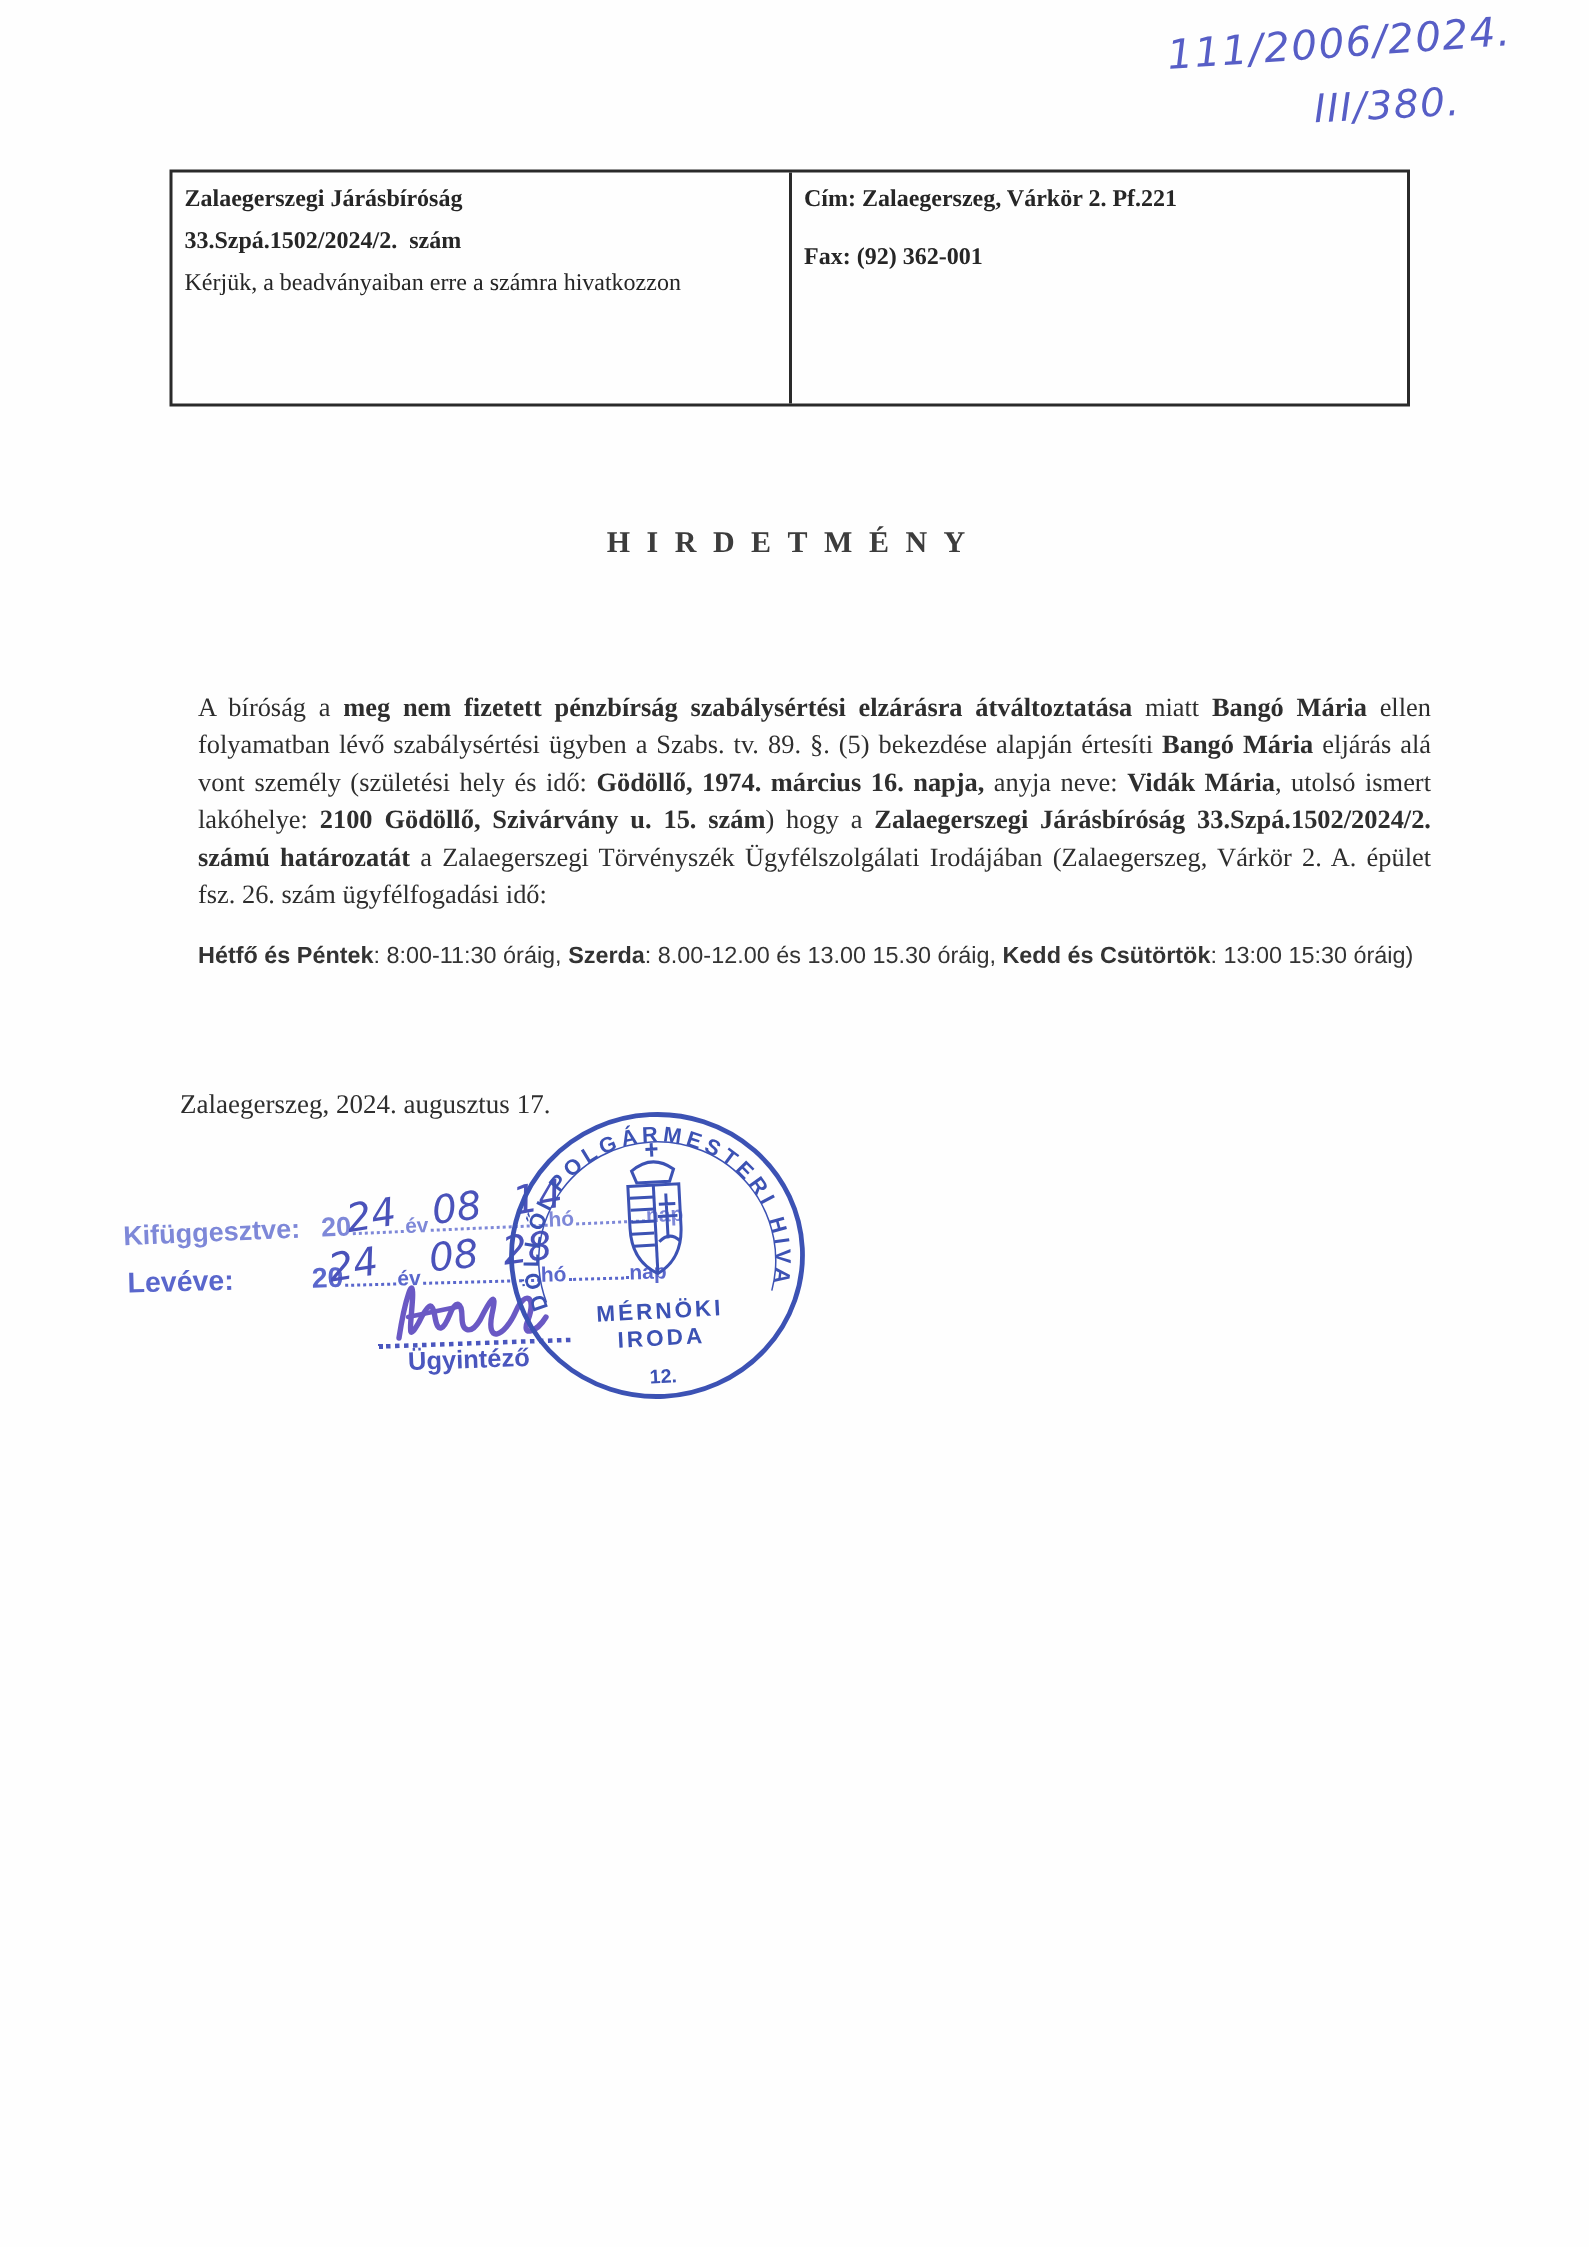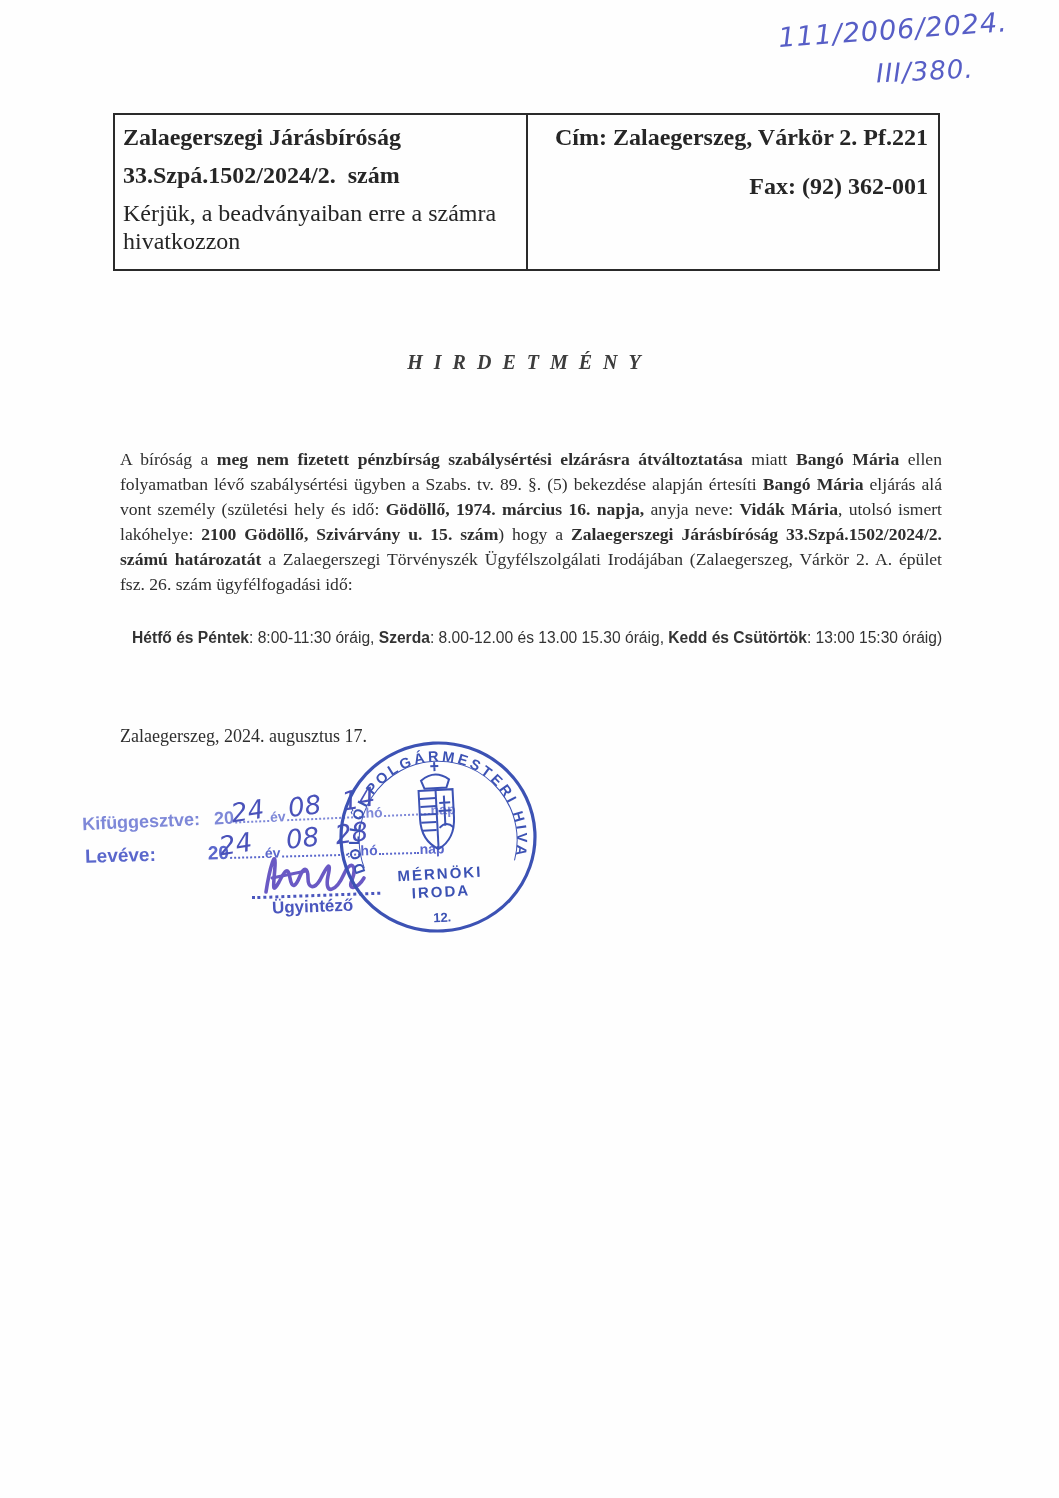--- a/index.html
+++ b/index.html
@@ -16,7 +16,7 @@
   
   .hdr-table{position:absolute;left:113px;top:113px;width:827px;height:158px;
              border:2px solid #2a2a2a;display:flex;box-sizing:border-box;}
-  .hdr-cell{box-sizing:border-box;padding:6px 10px 0 8px;font-size:24px;line-height:1.2;}
+  .hdr-cell{box-sizing:border-box;padding:6px 10px 0 8px;font-size:16px;line-height:1.2;}
   .hdr-left{width:413px;border-right:2px solid #2a2a2a;}
   .hdr-right{flex:1;}
   .hdr-line{margin:0 0 0 0;white-space:pre-wrap;}

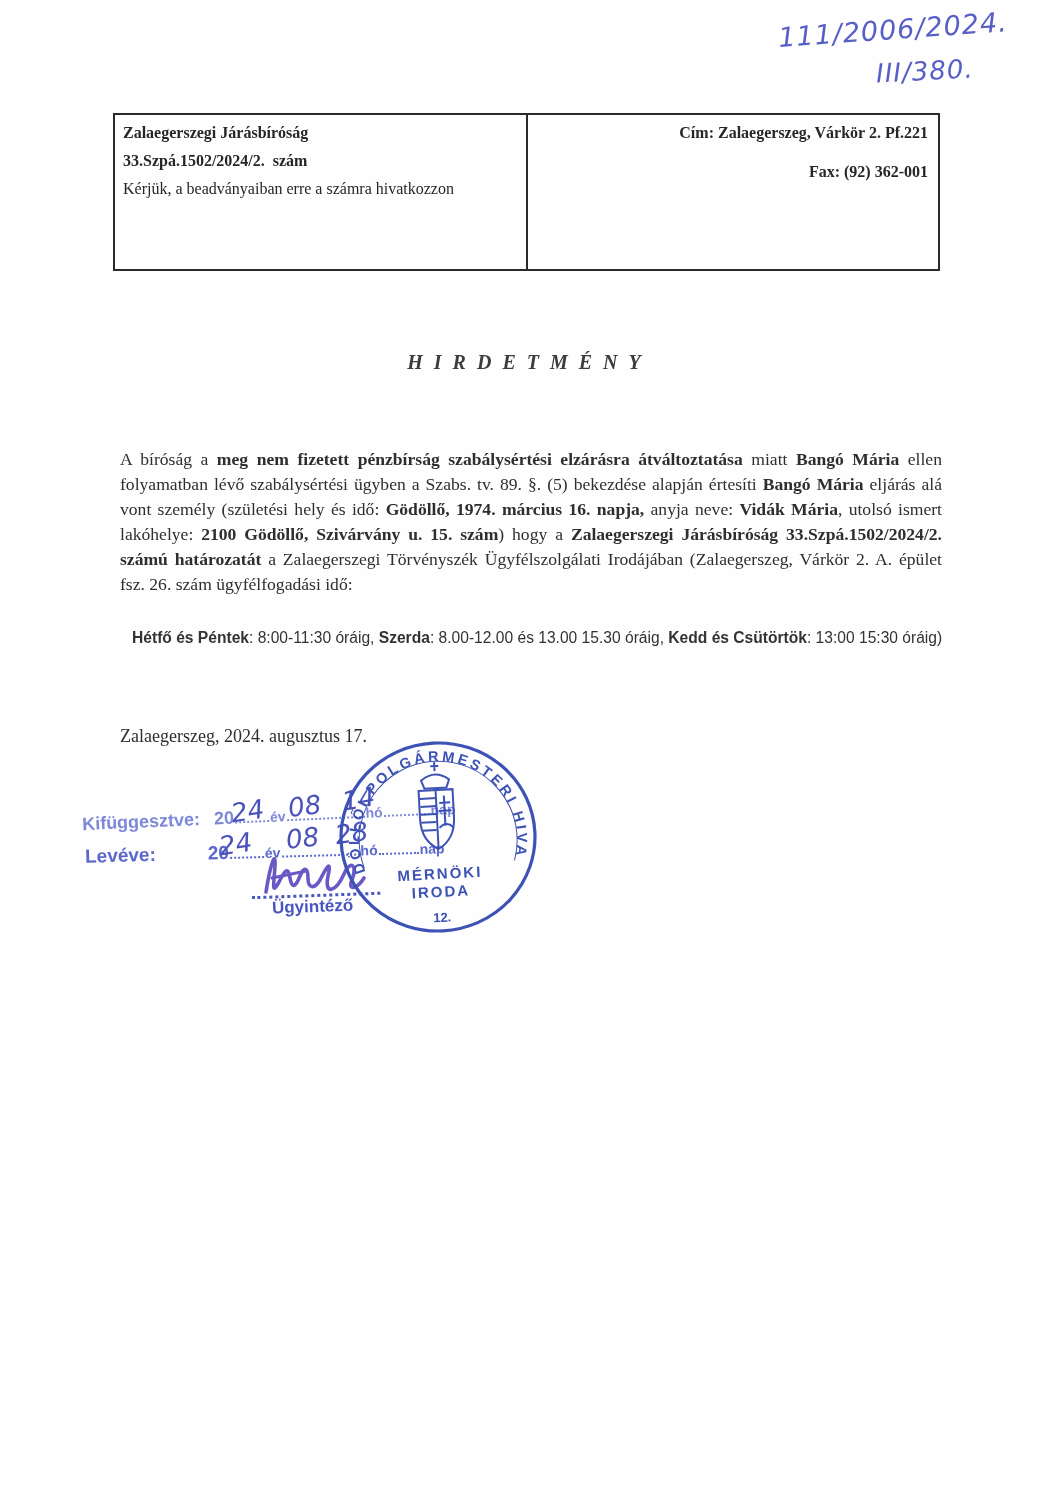--- a/index.html
+++ b/index.html
@@ -22,7 +22,7 @@
   .hdr-line{margin:0 0 0 0;white-space:pre-wrap;}
   .hdr-left .hdr-line{margin-top:9px;}
   .hdr-left .hdr-line:first-child{margin-top:2px;}
-  .hdr-right .hdr-line{margin-top:20px;text-align:right;}
+  .hdr-right .hdr-line{margin-top:20px;}
   .hdr-right .hdr-line:first-child{margin-top:2px;}
   .b{font-weight:bold;}
   .email-italic{font-style:italic;font-weight:bold;}

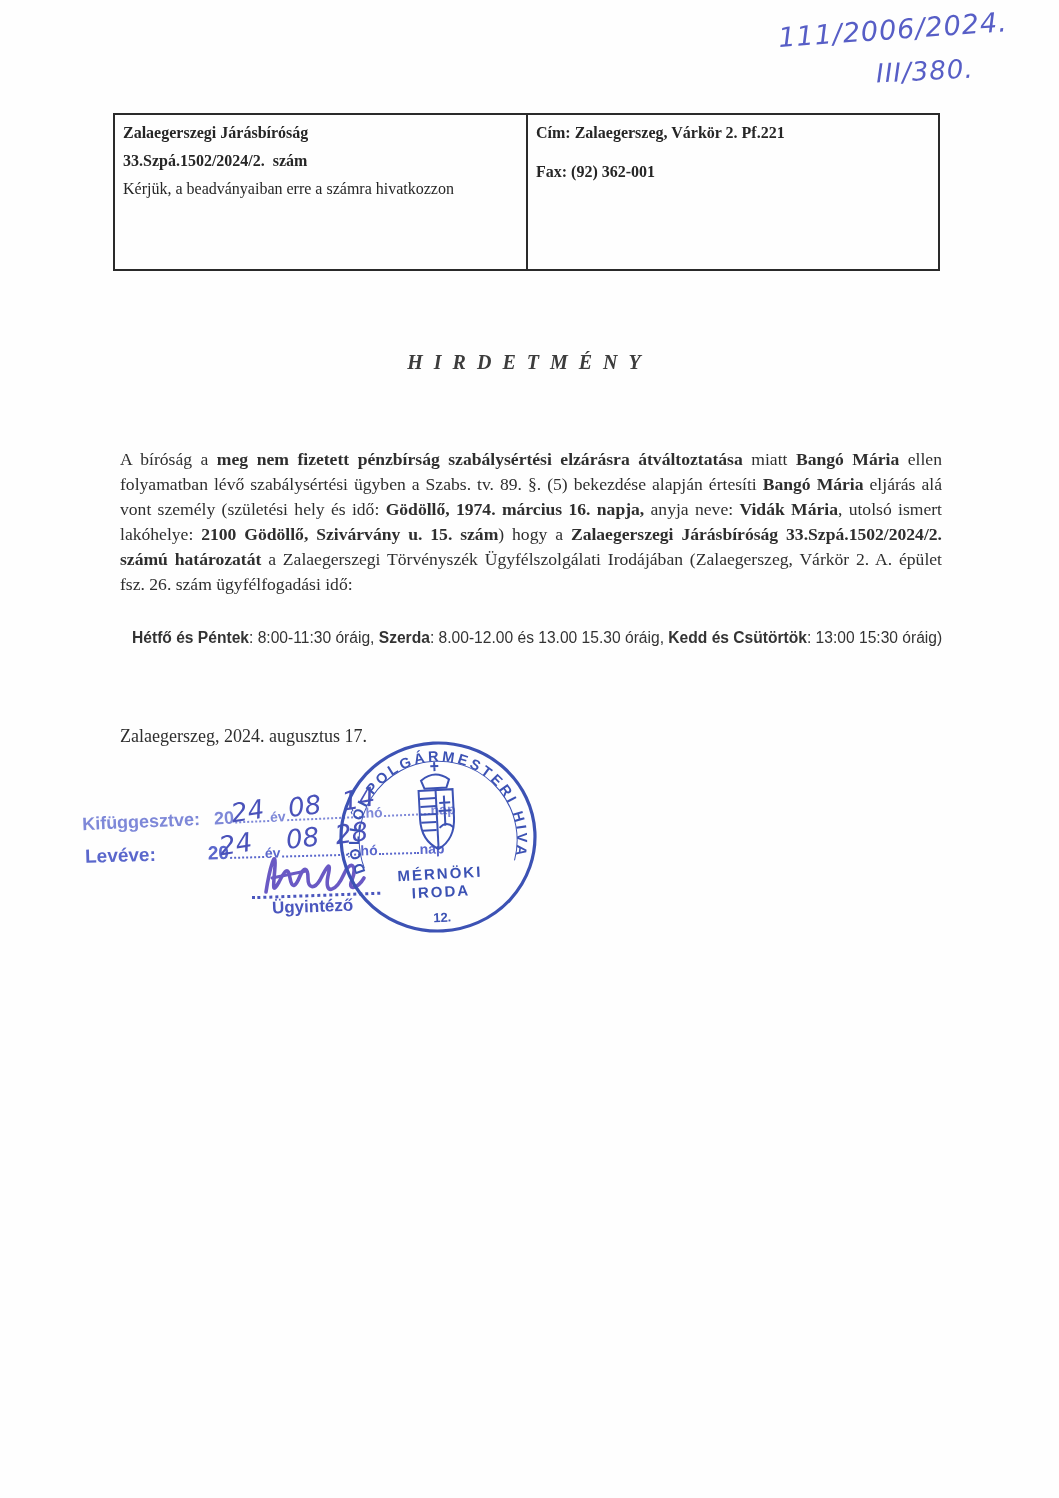--- a/index.html
+++ b/index.html
@@ -28,7 +28,7 @@
   .email-italic{font-style:italic;font-weight:bold;}
   
   .doc-title{position:absolute;left:0;top:351px;width:1059px;text-align:center;
-             font-size:20px;font-weight:bold;letter-spacing:0.55em;color:#3c3c3c;font-style:italic;}
+             font-size:20px;font-weight:bold;letter-spacing:0.55em;color:#3c3c3c;}
   
   .body-par{position:absolute;left:120px;top:447px;width:822px;margin:0;
             font-size:17.6px;line-height:25px;text-align:justify;color:#2e2e2e;}

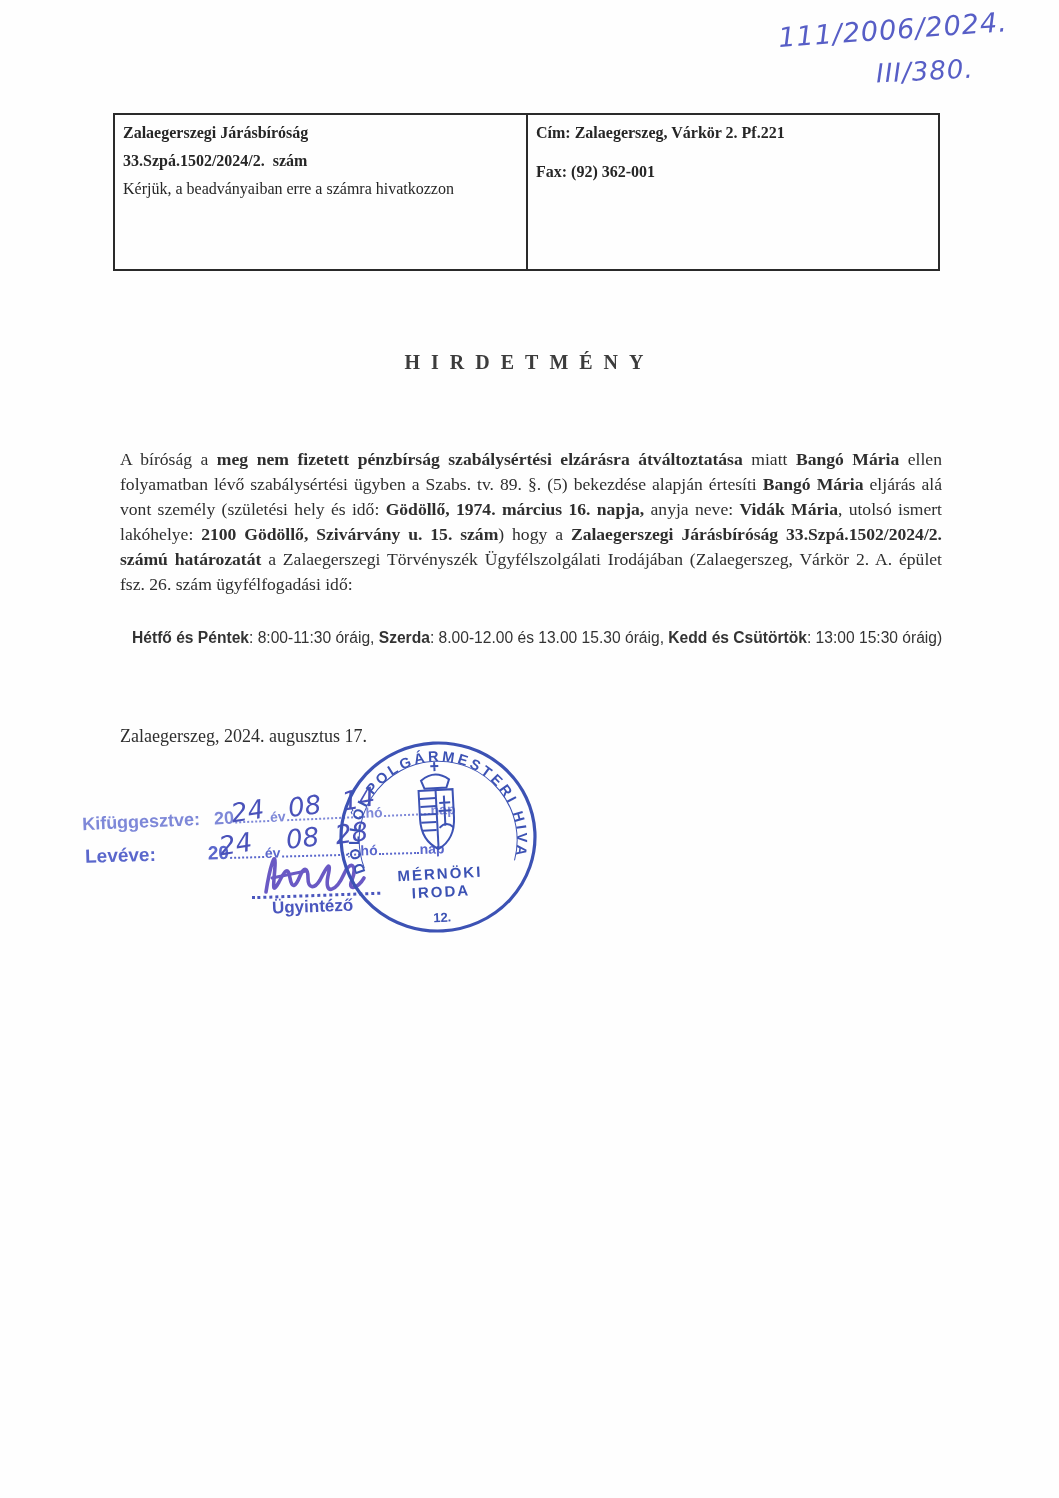--- a/index.html
+++ b/index.html
@@ -30,7 +30,7 @@
   .doc-title{position:absolute;left:0;top:351px;width:1059px;text-align:center;
              font-size:20px;font-weight:bold;letter-spacing:0.55em;color:#3c3c3c;}
   
-  .body-par{position:absolute;left:120px;top:447px;width:822px;margin:0;
+  .body-par{position:absolute;left:120px;top:447px;width:822px;margin:12px;
             font-size:17.6px;line-height:25px;text-align:justify;color:#2e2e2e;}
   .hours-par{position:absolute;left:120px;top:613px;width:822px;margin:12px;
              font-family:"Liberation Sans",sans-serif;font-size:15.6px;line-height:25px;

